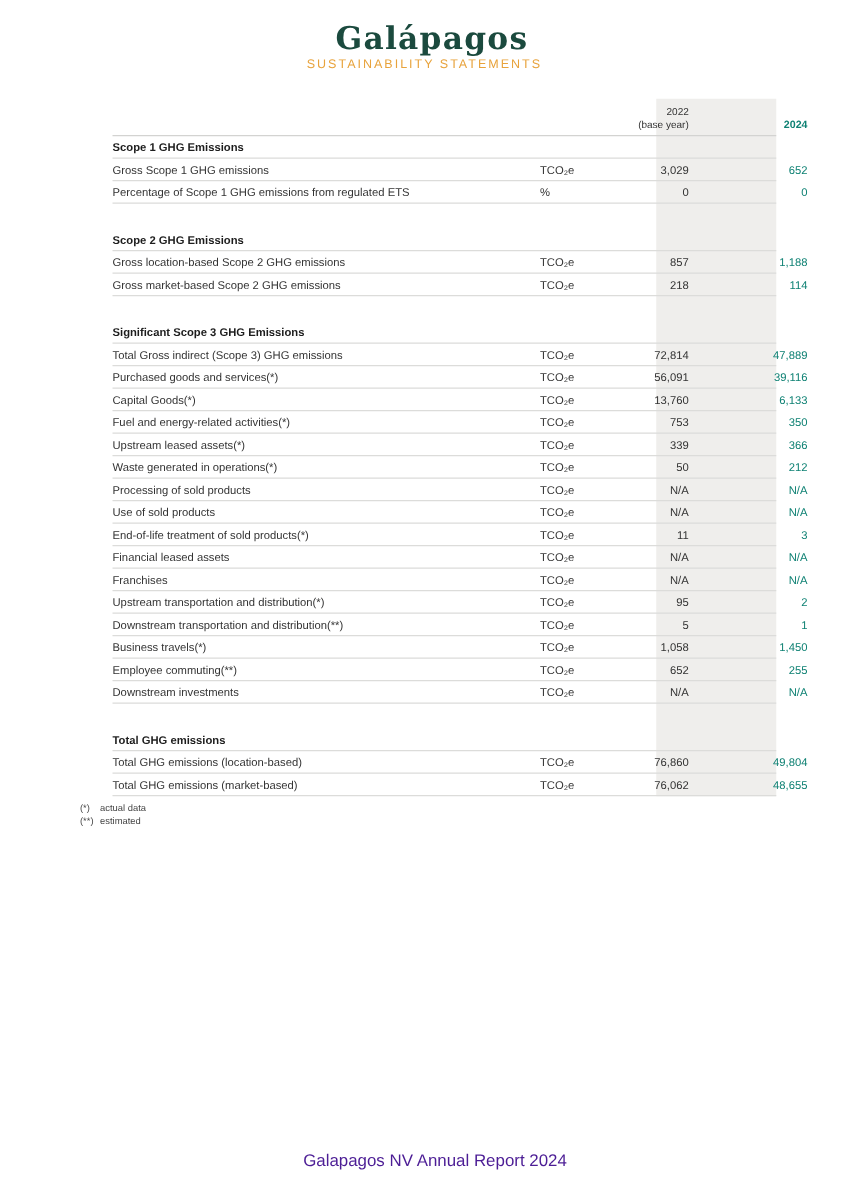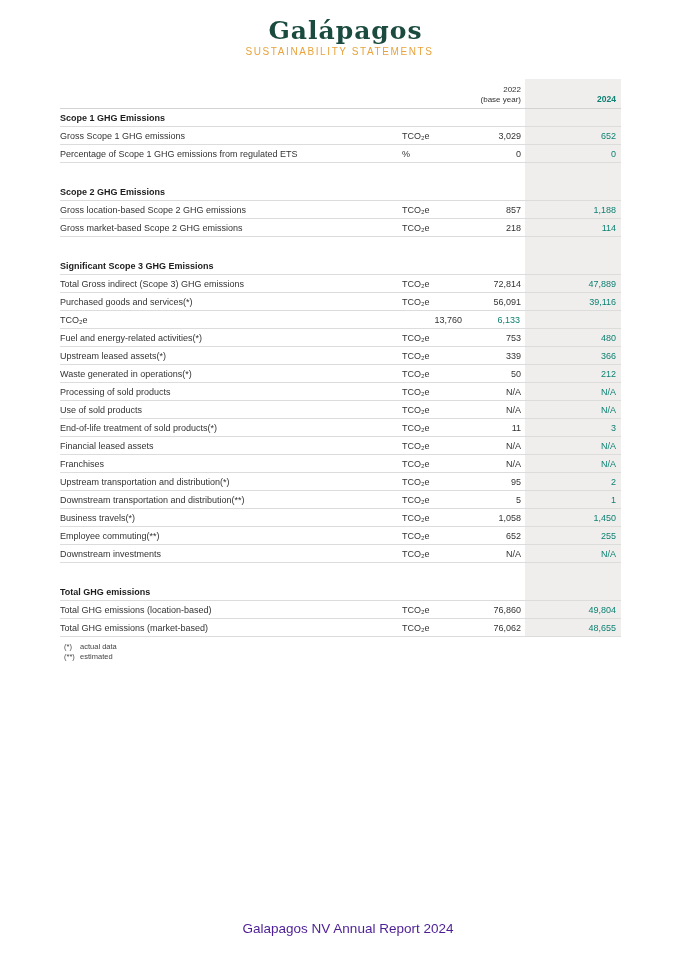--- a/index.html
+++ b/index.html
@@ -49,6 +49,7 @@
     min-height: 18px;
     font-size: 9px;
     border-bottom: 1px solid #dcdcda;
+    margin-left: 30px;
   }
   .head-row {
     min-height: 30px;

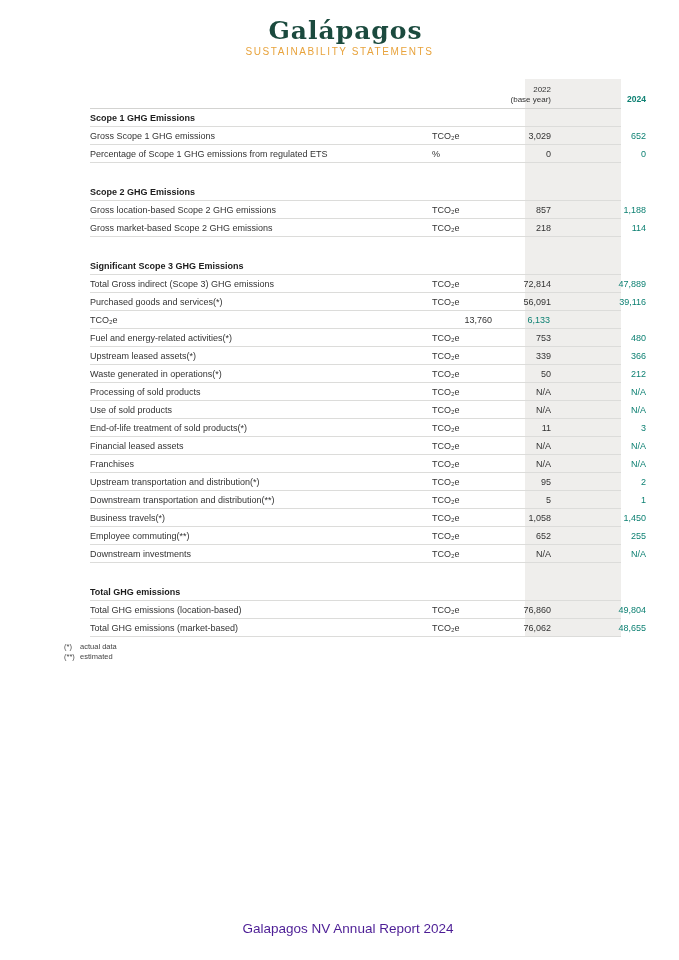--- a/index.html
+++ b/index.html
@@ -182,6 +182,7 @@
           <div class="c4 val val-2024">39,116</div>
         </div>
         <div class="trow data-row">
+          <div class="c1 label">Capital Goods(*)</div>
           <div class="c2 unit">TCO₂e</div>
           <div class="c3 val">13,760</div>
           <div class="c4 val val-2024">6,133</div>

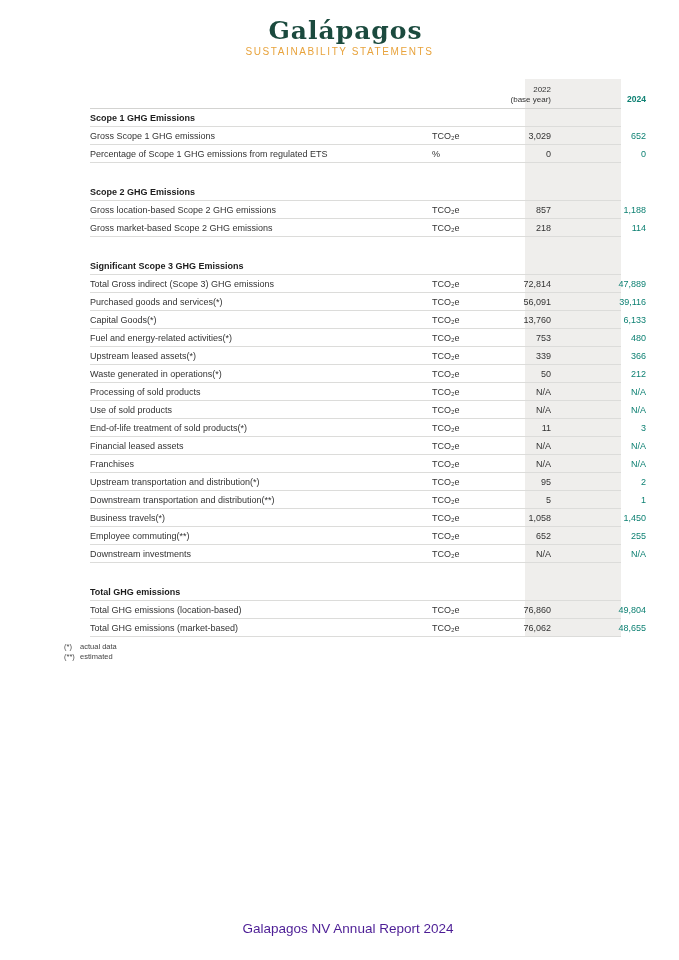--- a/index.html
+++ b/index.html
@@ -191,7 +191,7 @@
           <div class="c1 label">Fuel and energy-related activities(*)</div>
           <div class="c2 unit">TCO₂e</div>
           <div class="c3 val">753</div>
-          <div class="c4 val val-2024">480</div>
+          <div class="c4 val val-2024">350</div>
         </div>
         <div class="trow data-row">
           <div class="c1 label">Upstream leased assets(*)</div>

